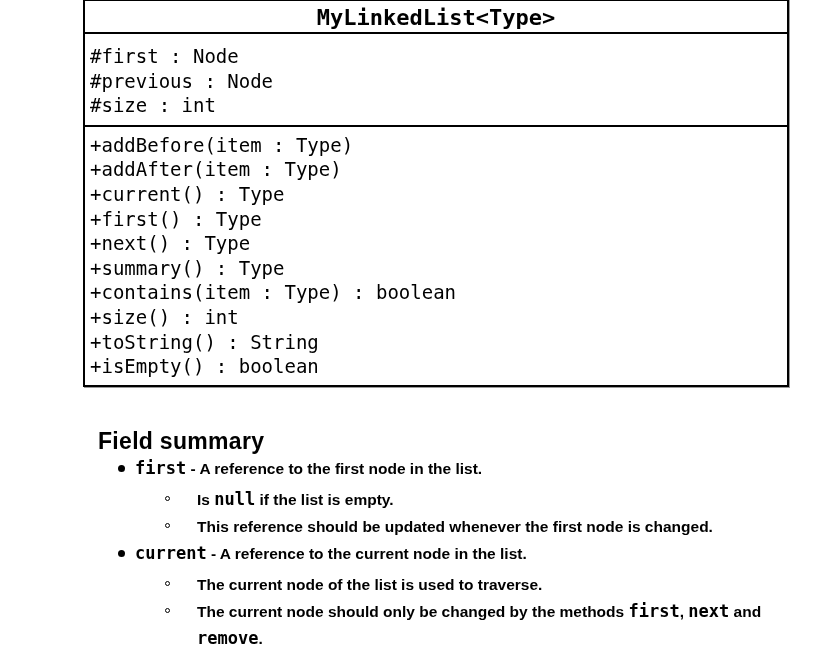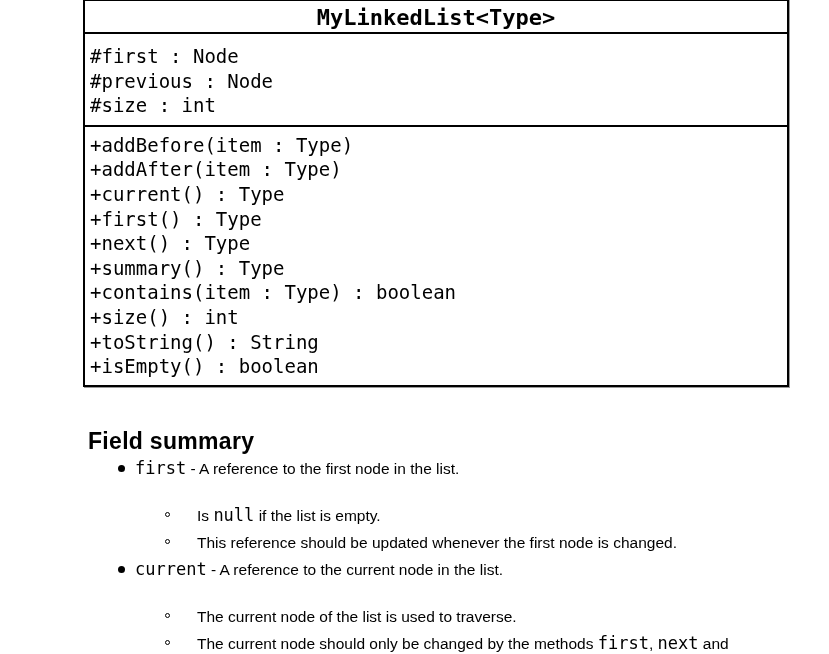--- a/index.html
+++ b/index.html
@@ -60,7 +60,7 @@
     width: 692px;
   }
   .summary-heading {
-    margin: 0 0 2px 3px;
+    margin: 0 0 2px 13px;
     font-size: 23px;
     letter-spacing: 0.3px;
     font-weight: bold;

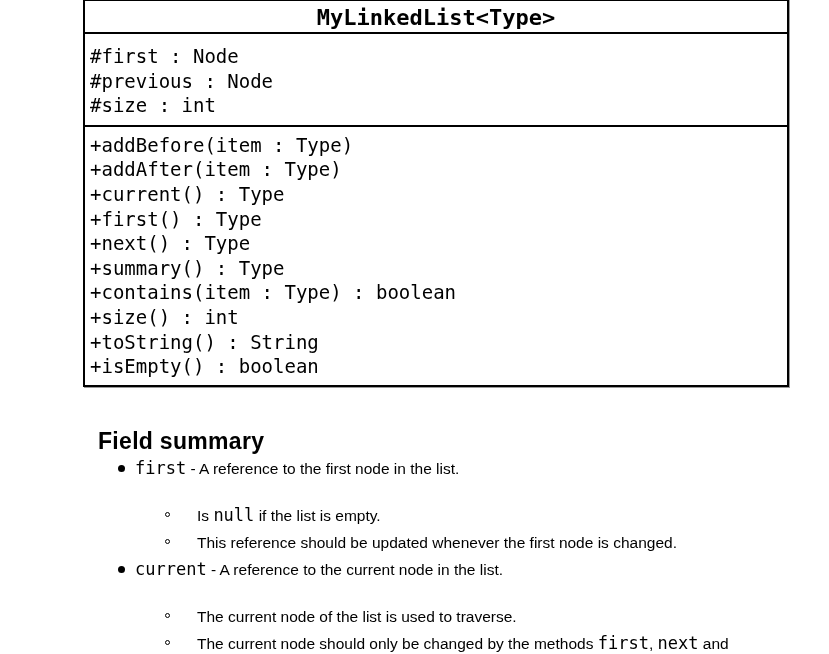--- a/index.html
+++ b/index.html
@@ -70,6 +70,7 @@
     position: relative;
     font-size: 15.5px;
     line-height: 27px;
+    font-weight: bold;
   }
   .srow.l1 { padding-left: 50px; }
   .srow.l2 { padding-left: 112px; }

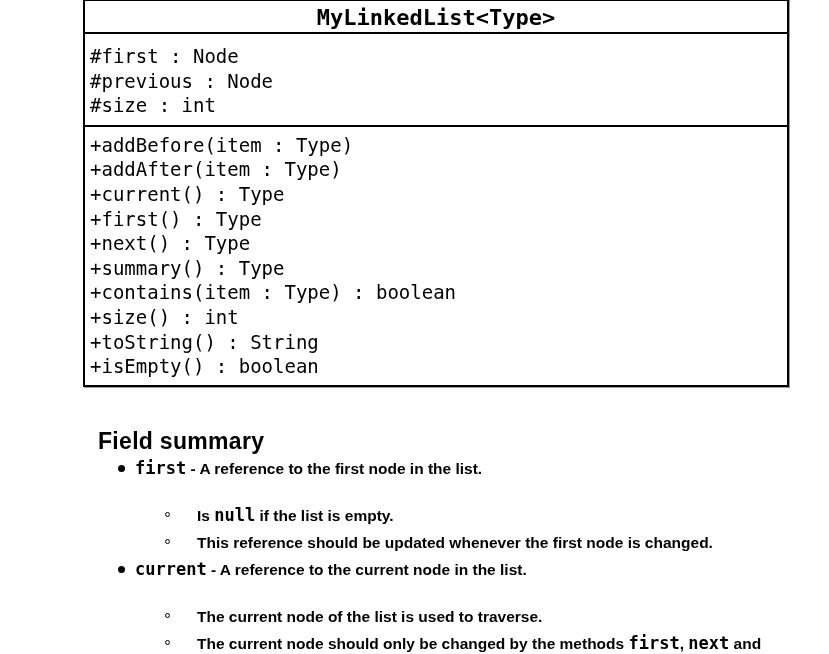--- a/index.html
+++ b/index.html
@@ -74,7 +74,7 @@
   }
   .srow.l1 { padding-left: 50px; }
   .srow.l2 { padding-left: 112px; }
-  .srow.l1 + .srow.l2 { margin-top: 20px; }
+  .srow.l1 + .srow.l2 { margin-top: 4px; }
   .dot {
     position: absolute;
     left: 33px; top: 10px;

